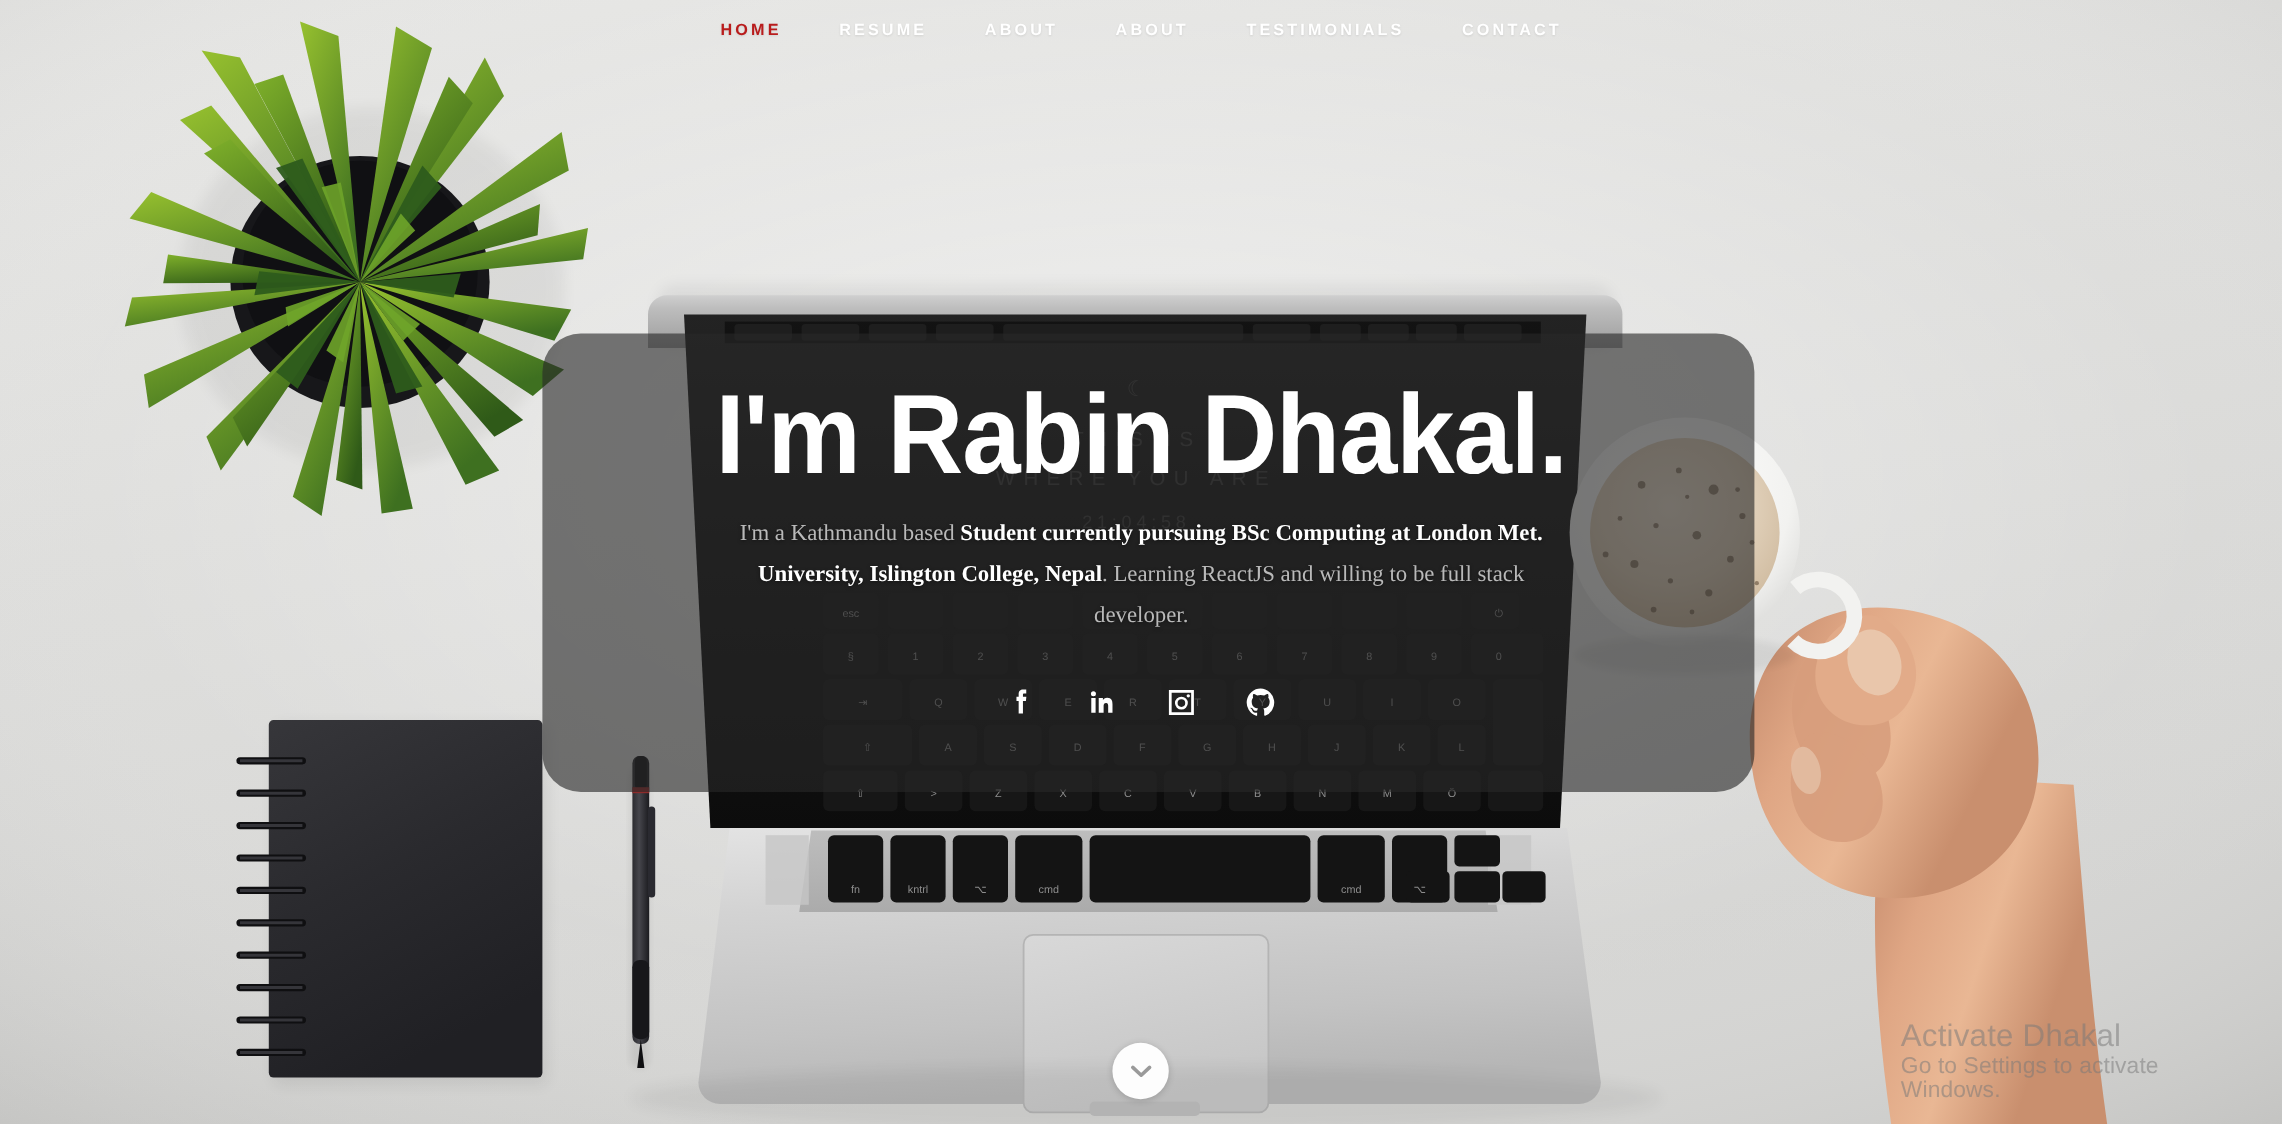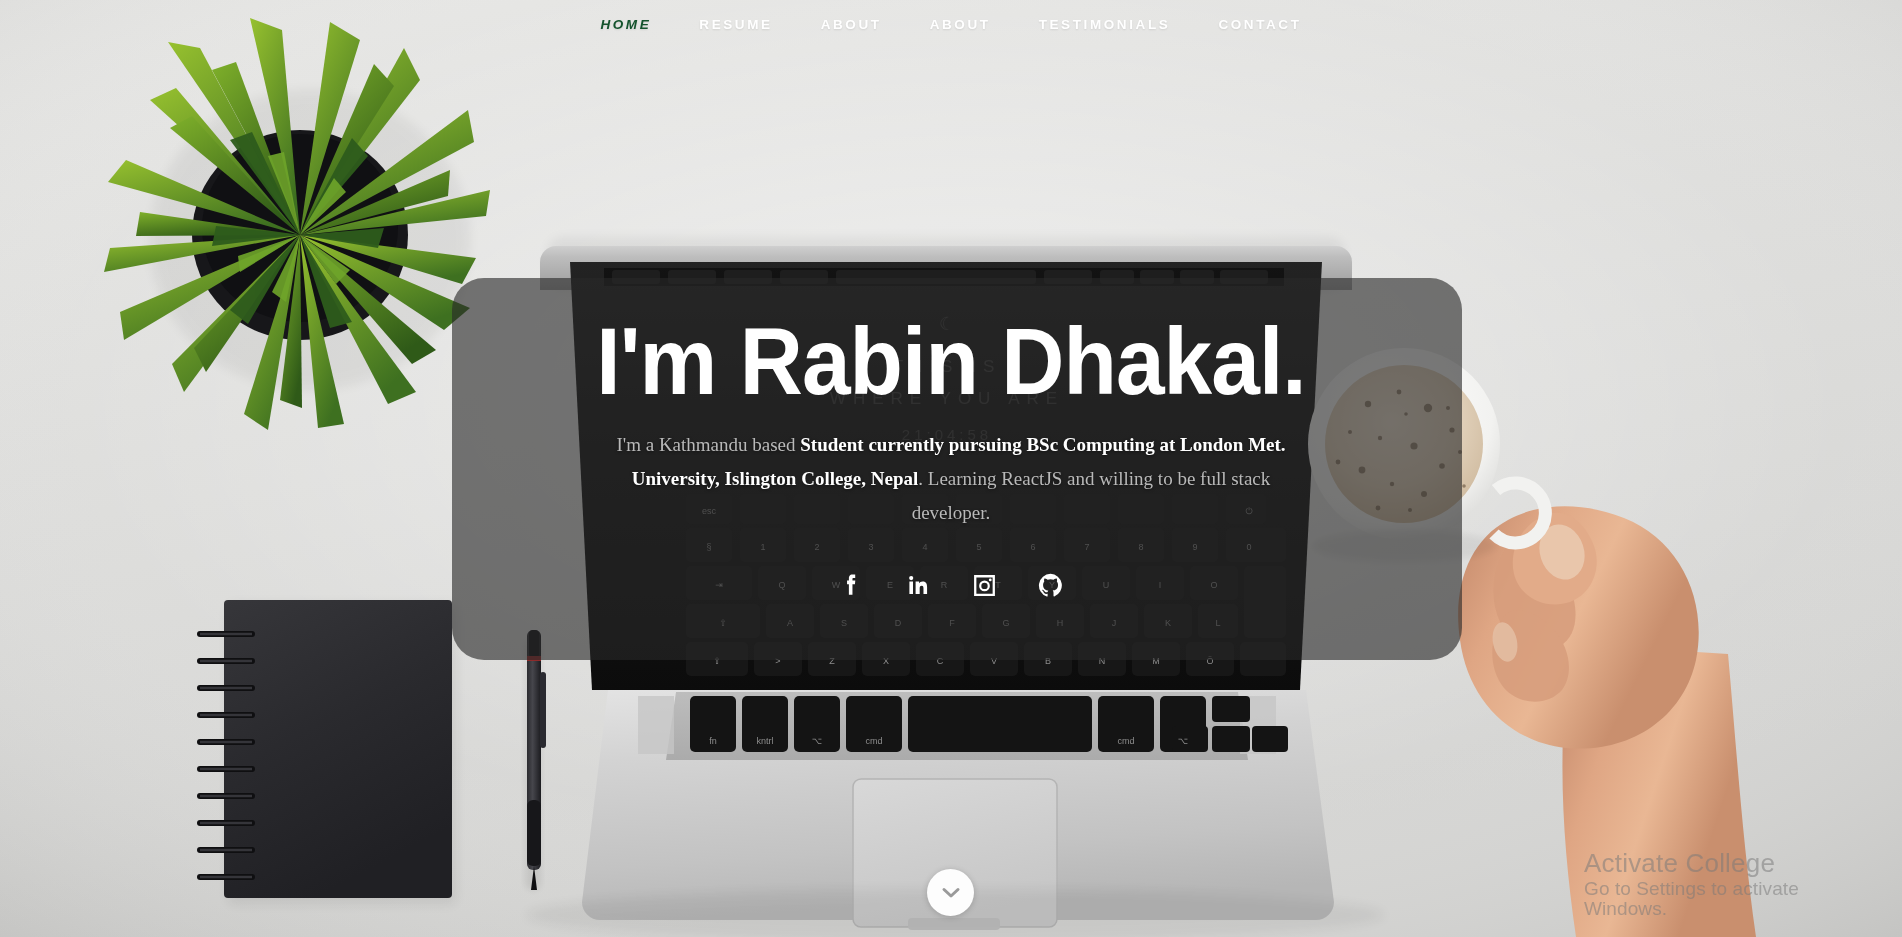--- a/index.html
+++ b/index.html
@@ -34,7 +34,7 @@
     cursor:pointer;
     white-space:nowrap;
   }
-  .nav-link.is-active { color:#14532d;font-style:italic; }
+  .nav-link.is-active { color:#b91c1c; }
 
   
   .hero-card {

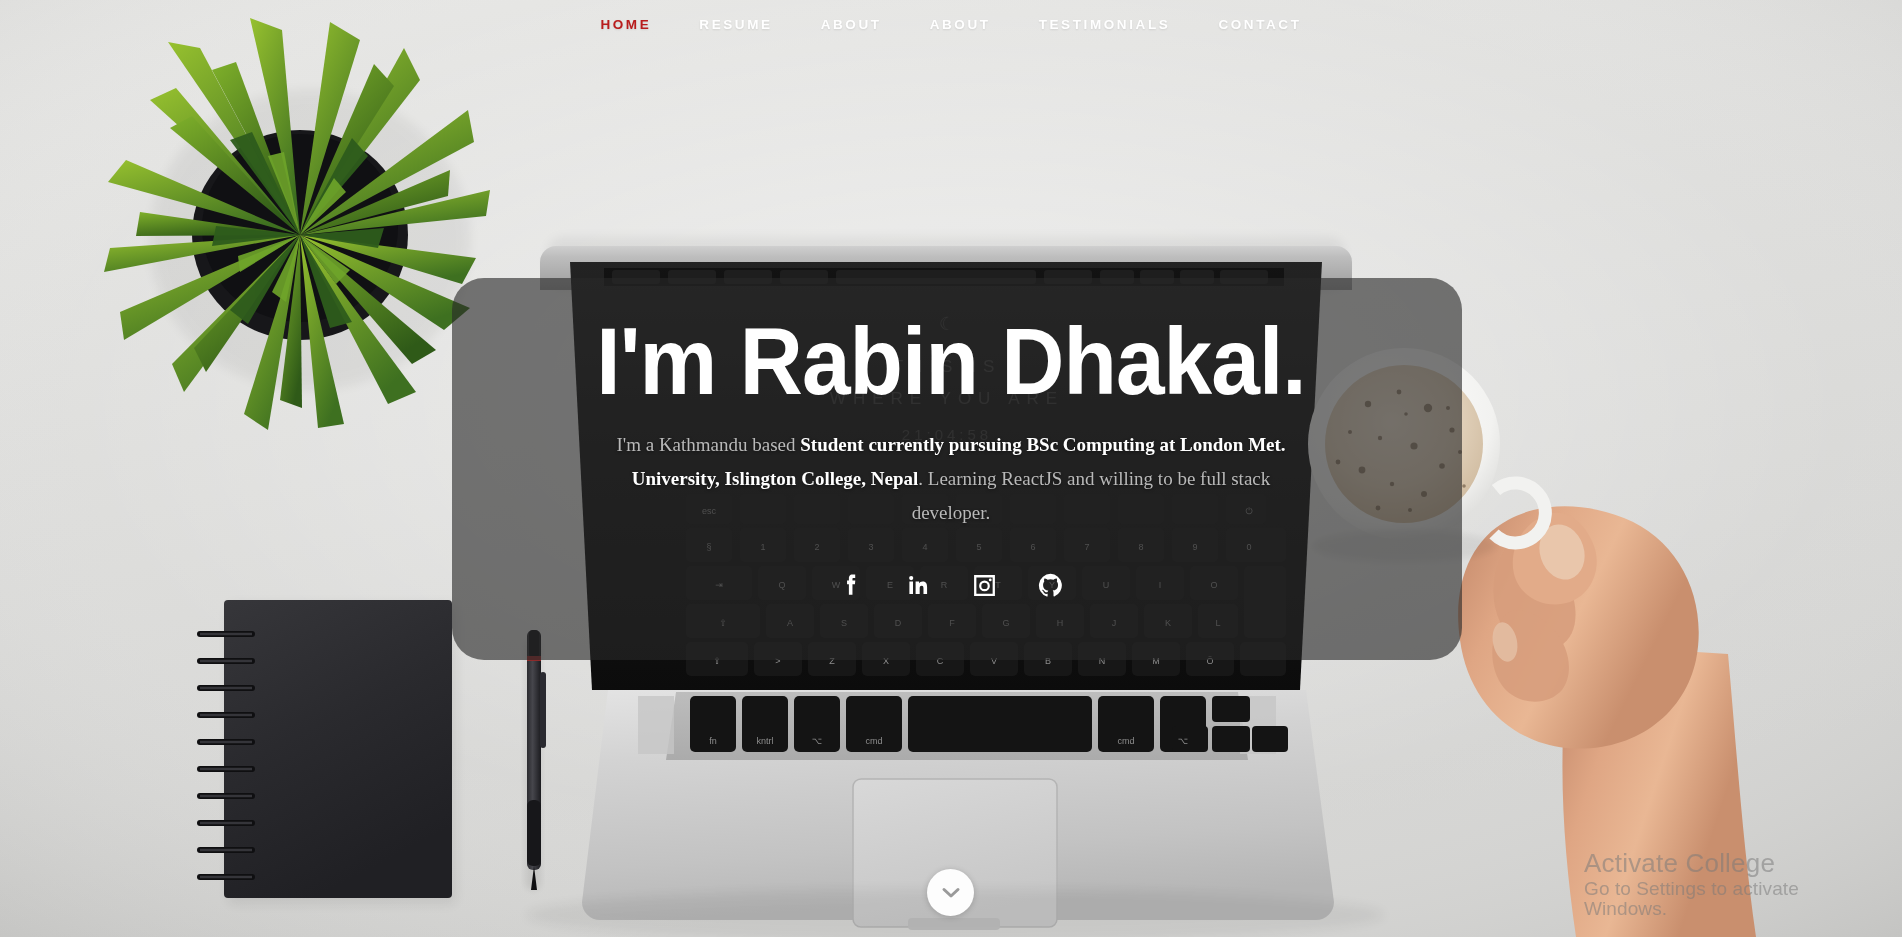--- a/index.html
+++ b/index.html
@@ -592,7 +592,7 @@
 </div>
 
 <div class="winmark">
-  <div class="wm-title">Activate College</div>
+  <div class="wm-title">Activate Dhakal</div>
   <div class="wm-sub">Go to Settings to activate Windows.</div>
 </div>
 

